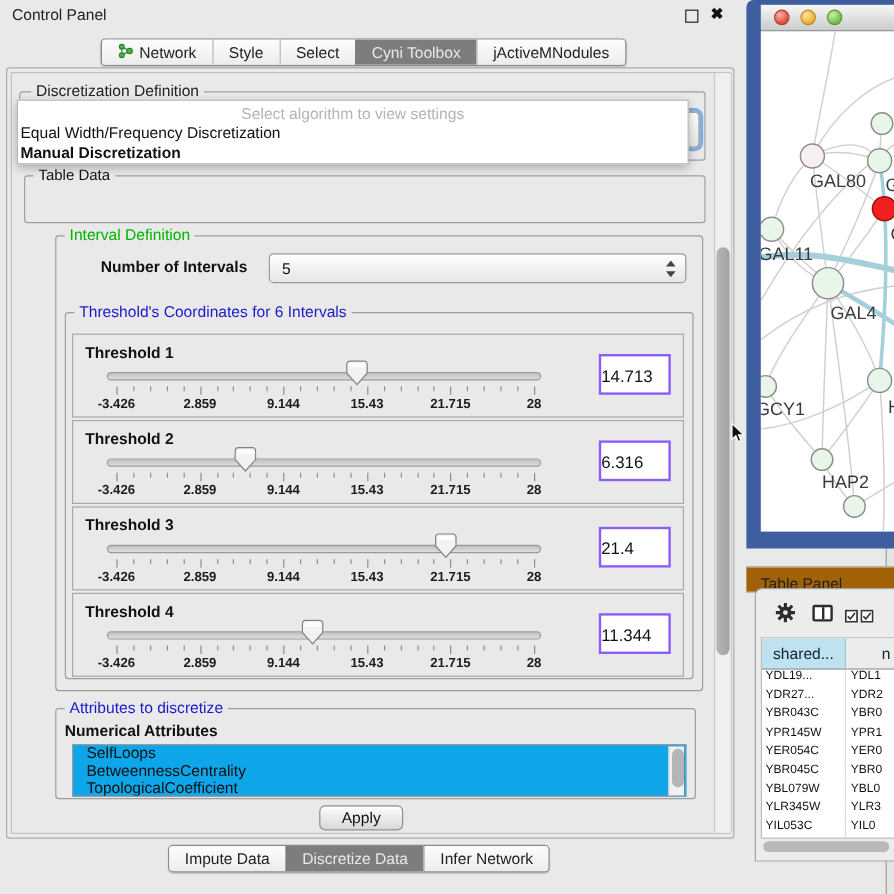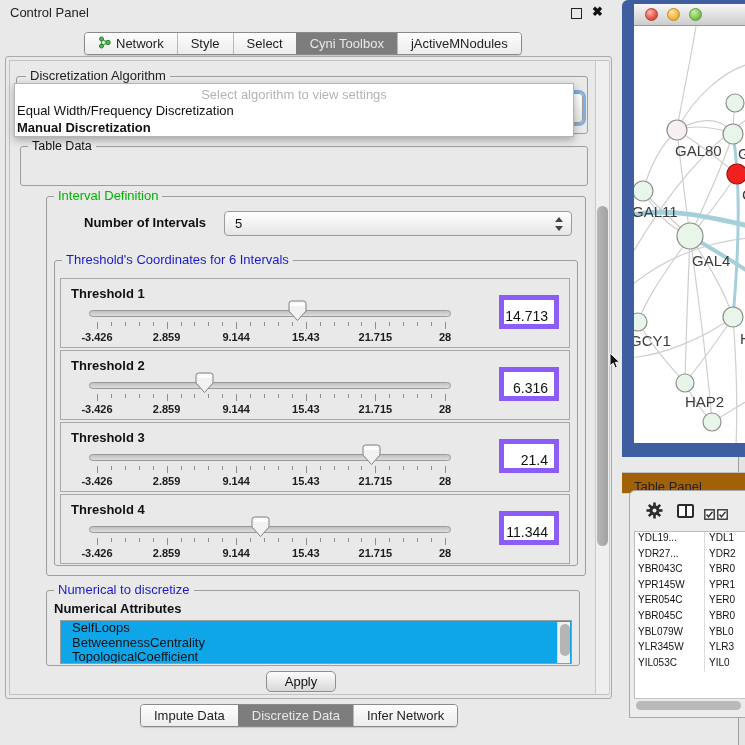--- a/index.html
+++ b/index.html
@@ -130,7 +130,7 @@
   <div class="abs" id="panel-inner"></div>
 
   <div class="group" id="algo-group" style="left:16px;top:76px;width:572px;height:58px"></div>
-  <div class="gtitle" style="left:26px;top:69px;color:#222">Discretization Algorithm</div>
+  <div class="gtitle" style="left:26px;top:69px;color:#222">Discretization Definition</div>
   <div class="combo" id="algo-combo" style="left:25px;top:93px;width:558px;height:30px">
     <span class="stepper"></span>
   </div>

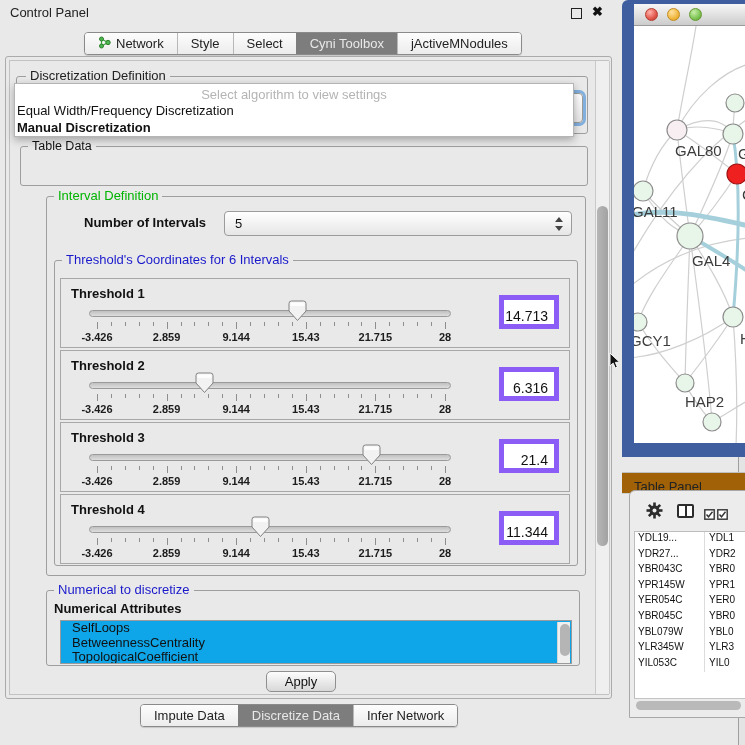--- a/index.html
+++ b/index.html
@@ -53,7 +53,7 @@
   .tticks i.ma{height:7px}.tticks i.mi{height:4px}
   .tlabs{position:absolute;left:36px;top:52px;width:348px;height:12px}
   .tlabs span{position:absolute;transform:translateX(-50%);font-size:11px;font-weight:bold;color:#1c1c1c;white-space:nowrap}
-  .tval{position:absolute;left:438px;top:16px;width:60px;height:34px;background:#fff;border:5px solid #8b5cf6;font-size:14px;color:#111;text-align:right;line-height:32px;padding-right:6px}
+  .tval{position:absolute;left:438px;top:16px;width:60px;height:34px;background:#fff;border:2px solid #8b5cf6;font-size:14px;color:#111;text-align:left;line-height:32px;padding-right:6px}
 
   
   #attr-list{left:60px;top:620px;width:512px;height:44px;background:#0ea5e9;border:1px solid #9a9a9a;overflow:hidden}

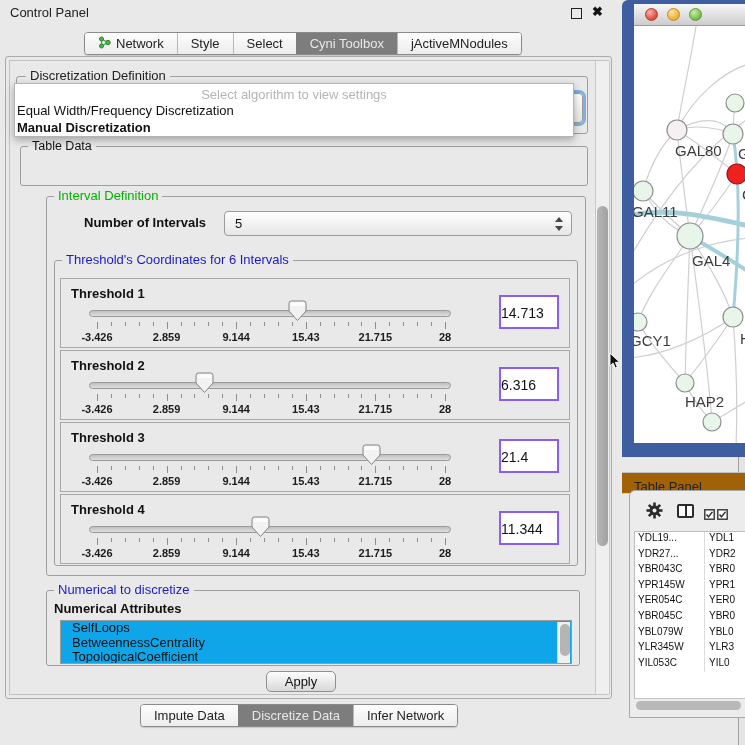--- a/index.html
+++ b/index.html
@@ -468,6 +468,10 @@
   </div>
 </div>
 <div class="abs" id="tp-table">
+  <div class="hrow">
+    <div class="hcell1">shared...</div>
+    <div class="hcell2">n</div>
+  </div>
   <div id="tp-rows">
       <div class="trow">
         <div class="c1">YDL19...</div>

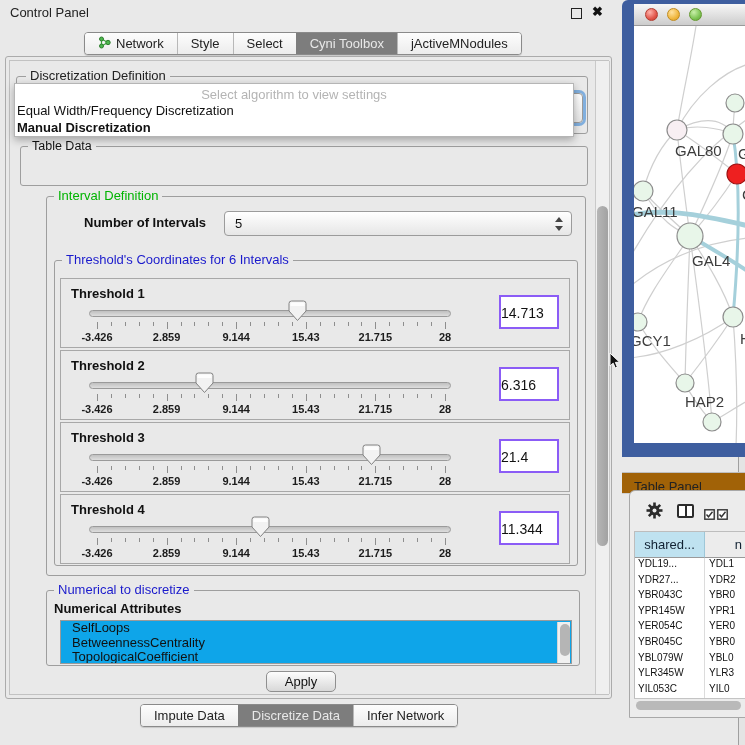--- a/index.html
+++ b/index.html
@@ -341,7 +341,7 @@
     </div>
 
   <div class="group" style="left:46px;top:590px;width:534px;height:76px"></div>
-  <div class="gtitle" style="left:54px;top:583px;color:#1a1acc">Numerical to discretize</div>
+  <div class="gtitle" style="left:54px;top:583px;color:#1a1acc">Attributes to discretize</div>
   <div class="abs" style="left:54px;top:601px;font-size:13px;font-weight:bold;color:#111">Numerical Attributes</div>
   <div class="abs" id="attr-list">
     <div id="attr-items">

